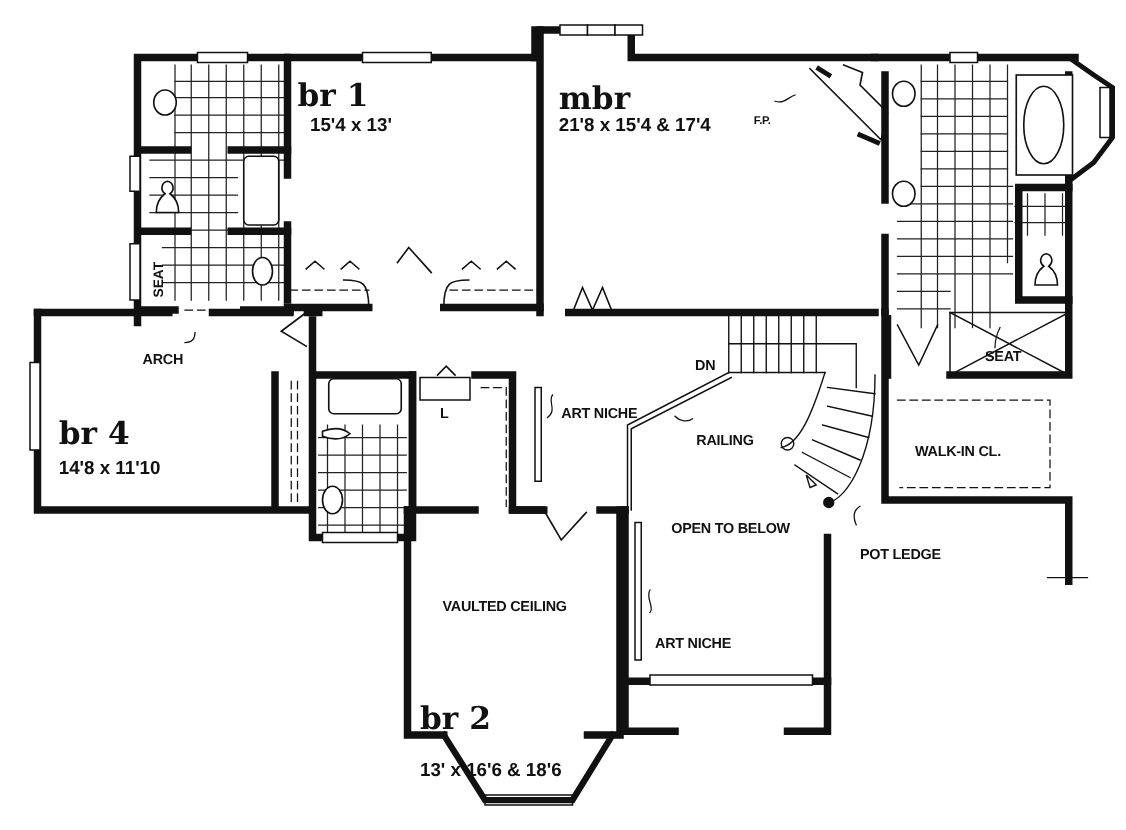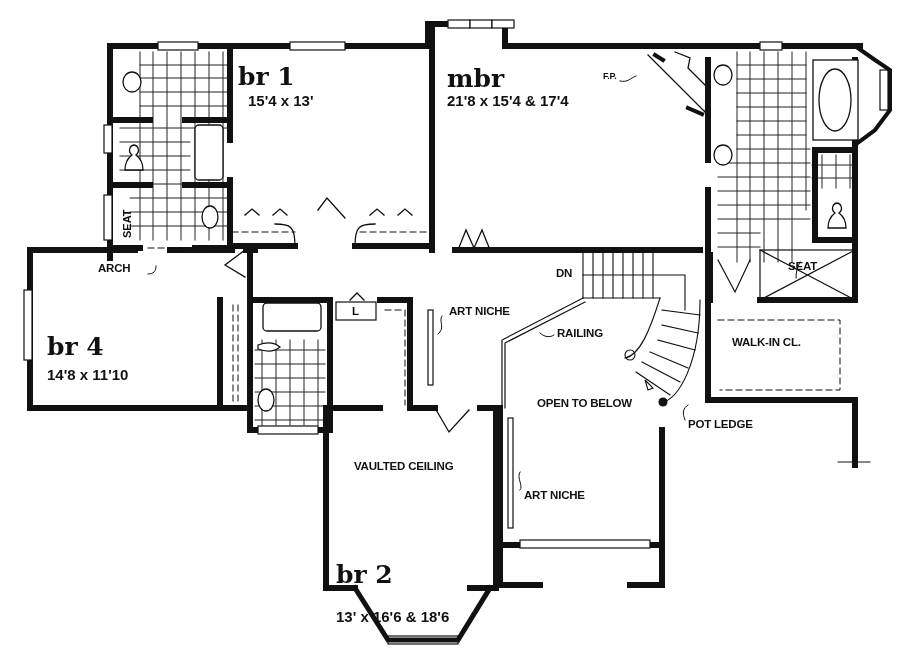--- a/index.html
+++ b/index.html
@@ -8,7 +8,7 @@
   .lbl{position:absolute;font-family:"Liberation Sans",sans-serif;color:#111;white-space:nowrap;line-height:1;}
   .room{font-family:"DejaVu Serif","Liberation Serif",serif;font-weight:bold;font-size:25px;}
   .dim{font-weight:bold;font-size:15px;}
-  .note{font-weight:bold;font-size:11.5px;letter-spacing:-0.2px;}
+  .note{font-weight:bold;font-size:11.5px;letter-spacing:-0.2px;margin-top:20px;}
   .seatv{font-weight:bold;font-size:11px;transform:rotate(-90deg);transform-origin:left top;}
 </style>
 </head>

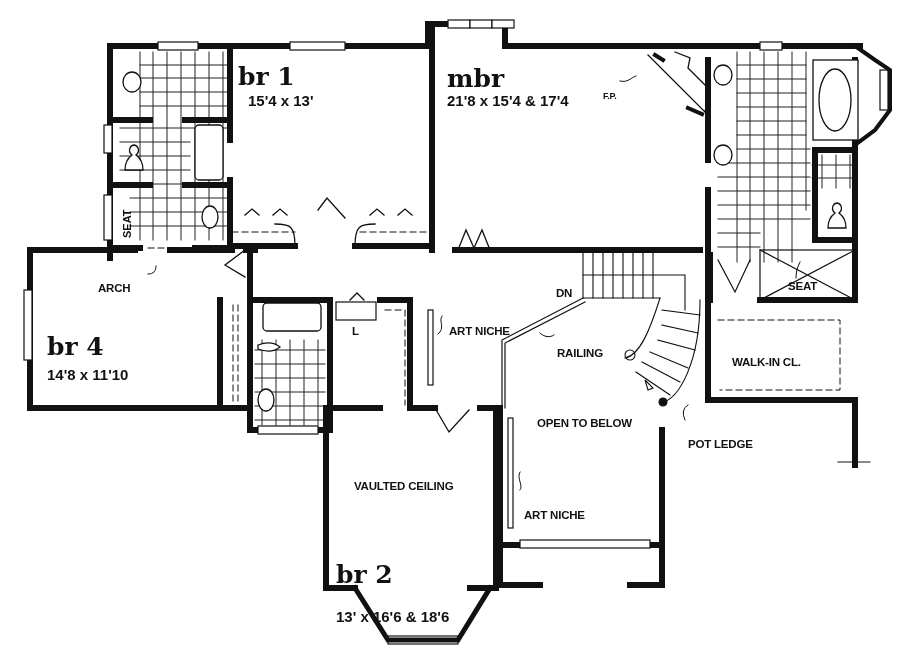--- a/index.html
+++ b/index.html
@@ -185,7 +185,7 @@
 
 <div class="lbl note" style="left:603px;top:72px;font-size:9px;">F.P.</div>
 <div class="lbl seatv" style="left:122px;top:238px;">SEAT</div>
-<div class="lbl note" style="left:98px;top:263px;">ARCH</div>
+<div class="lbl note" style="left:114px;top:263px;">ARCH</div>
 <div class="lbl note" style="left:556px;top:268px;">DN</div>
 <div class="lbl note" style="left:788px;top:261px;">SEAT</div>
 <div class="lbl note" style="left:449px;top:306px;">ART NICHE</div>

